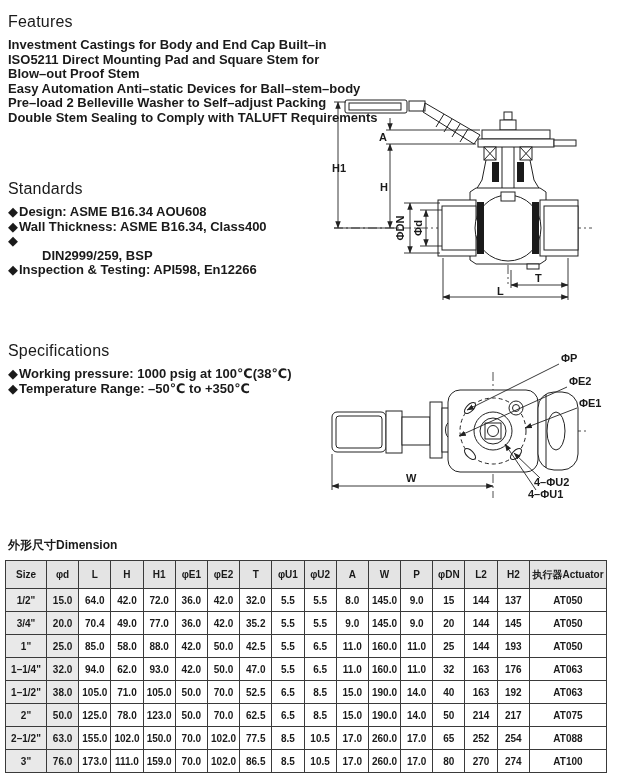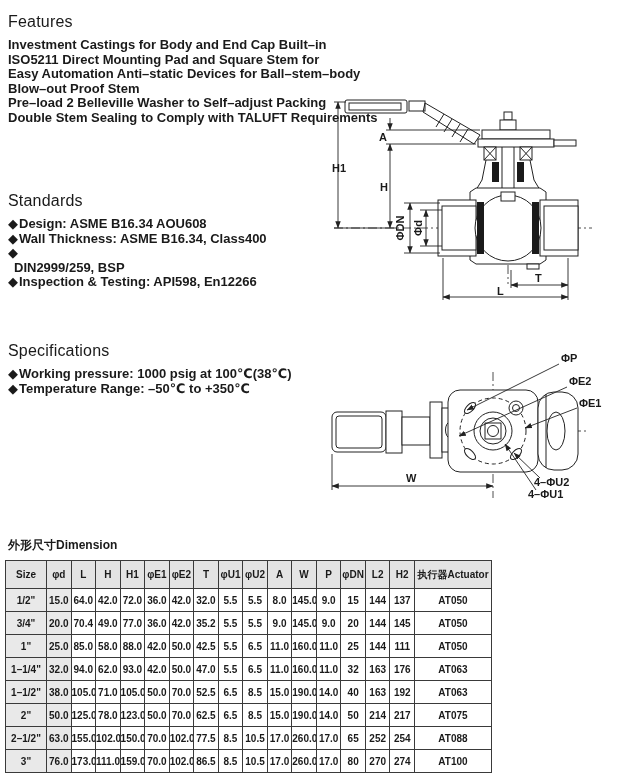--- a/index.html
+++ b/index.html
@@ -41,8 +41,8 @@
   <div class="sec-title">Features</div>
   <div class="line">Investment Castings for Body and End Cap Built–in</div>
   <div class="line">ISO5211 Direct Mounting Pad and Square Stem for</div>
+  <div class="line">Blow–out Proof Stem</div>
   <div class="line">Easy Automation Anti–static Devices for Ball–stem–body</div>
-  <div class="line">Blow–out Proof Stem</div>
   <div class="line">Pre–load 2 Belleville Washer to Self–adjust Packing</div>
   <div class="line">Double Stem Sealing to Comply with TALUFT Requirements</div>
 </div>

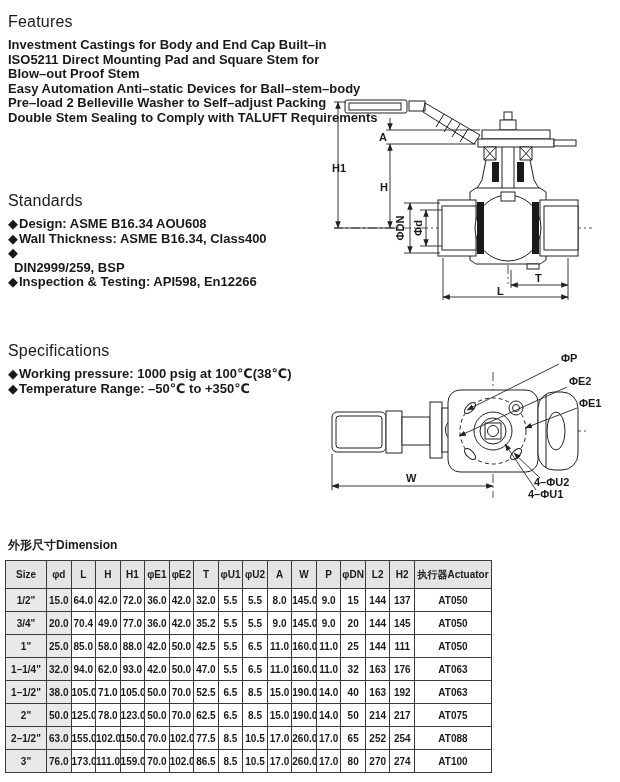--- a/index.html
+++ b/index.html
@@ -47,7 +47,7 @@
   <div class="line">Double Stem Sealing to Comply with TALUFT Requirements</div>
 </div>
 
-<div class="sec" style="top:192px">
+<div class="sec" style="top:180px">
   <div class="sec-title">Standards</div>
   <div class="line item">
       <span class="blt">◆</span>

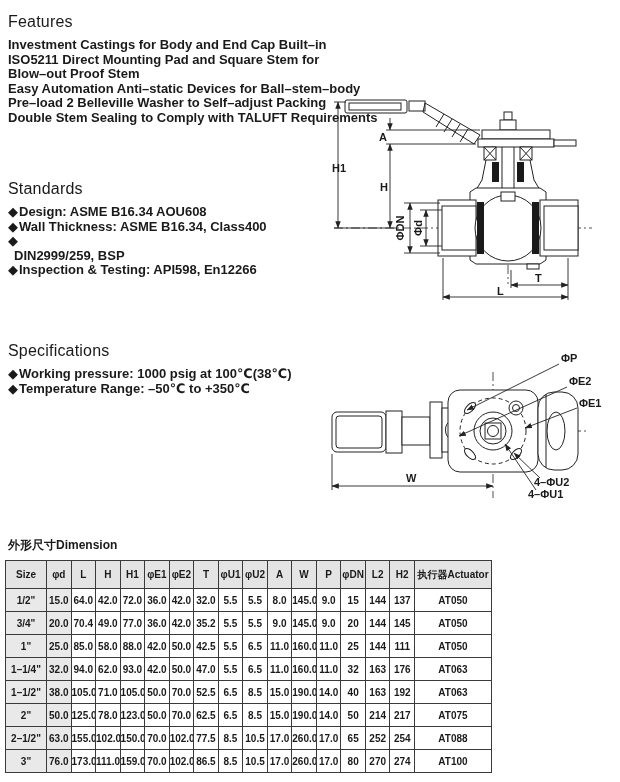--- a/index.html
+++ b/index.html
@@ -13,7 +13,7 @@
   .line{font-size:13px;font-weight:bold;line-height:14.5px;white-space:nowrap;}
   .item{display:flex;}
   .blt{width:11px;display:inline-block;}
-  .cont{padding-left:6px;}
+  .cont{padding-left:6px;margin-left:28px;}
   .spec-cont{padding-left:66px;}
   .drw{position:absolute;}
   .drw text{font-size:11px;font-weight:bold;fill:#1a1a1a;stroke:none;}

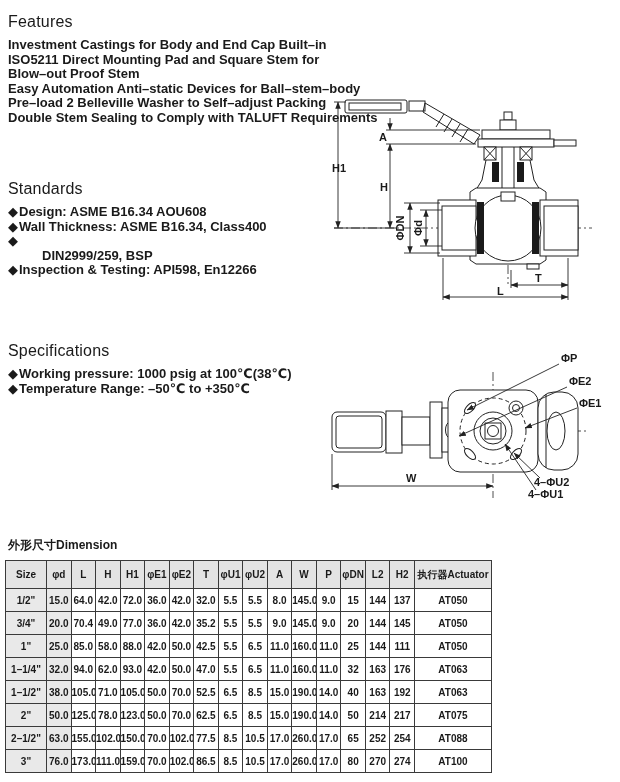--- a/index.html
+++ b/index.html
@@ -21,7 +21,7 @@
   .dim line{stroke-width:.9;}
   .dim-title{position:absolute;left:8px;top:537px;font-size:12px;font-weight:bold;}
   table.dim-table{
-    position:absolute;left:5px;top:560px;width:487px;
+    position:absolute;left:5px;top:560px;width:602px;
     border-collapse:collapse;table-layout:fixed;
   }
   .dim-table th,.dim-table td{

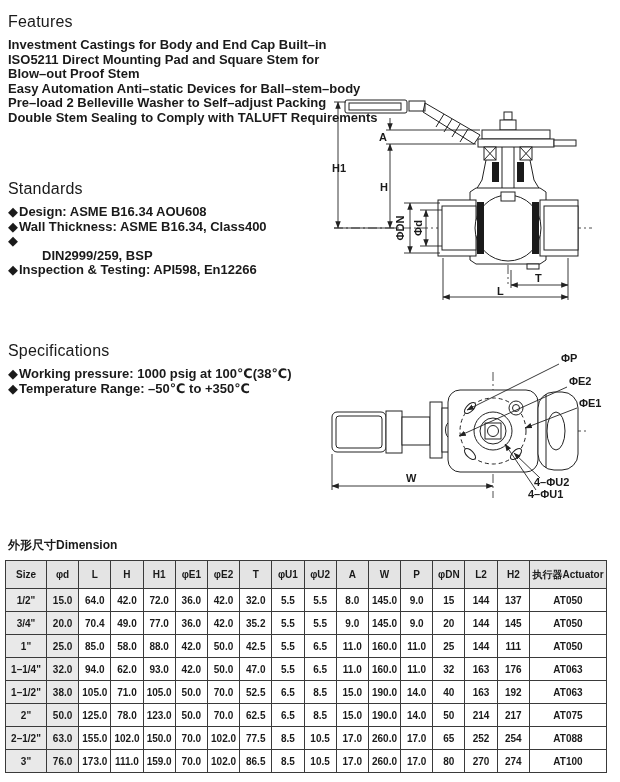--- a/index.html
+++ b/index.html
@@ -291,7 +291,7 @@
         <td>11.0</td>
         <td>25</td>
         <td>144</td>
-        <td>111</td>
+        <td>193</td>
         <td>AT050</td>
       </tr>
       <tr>

